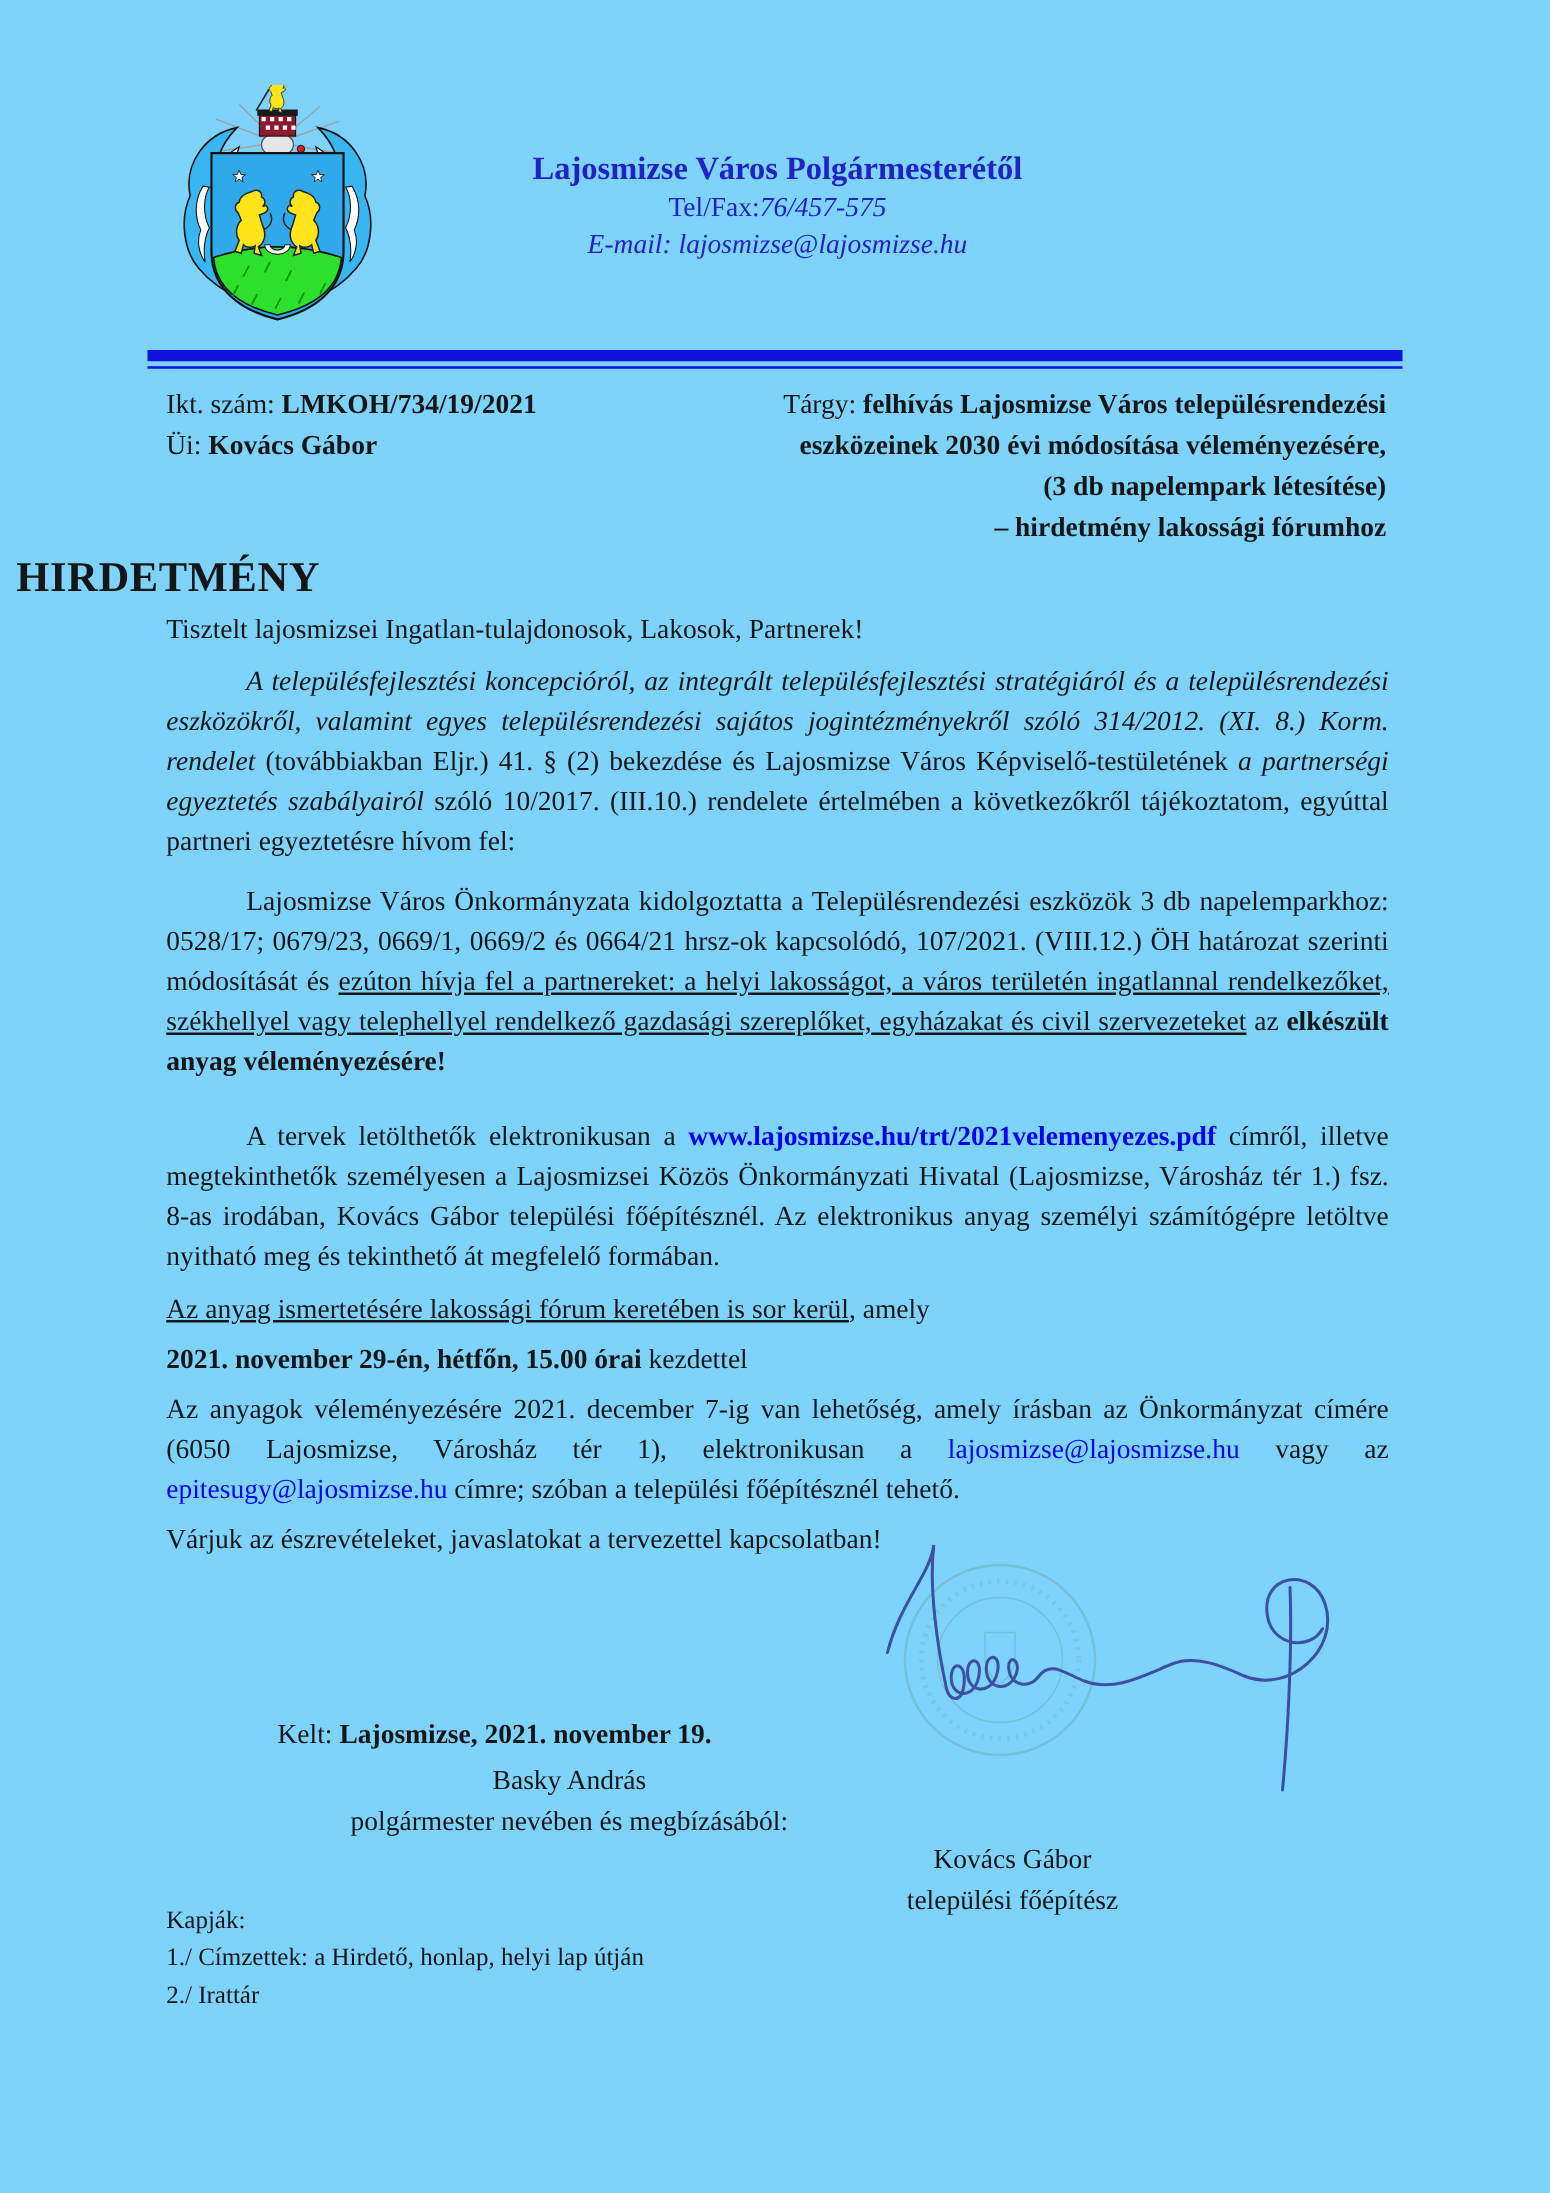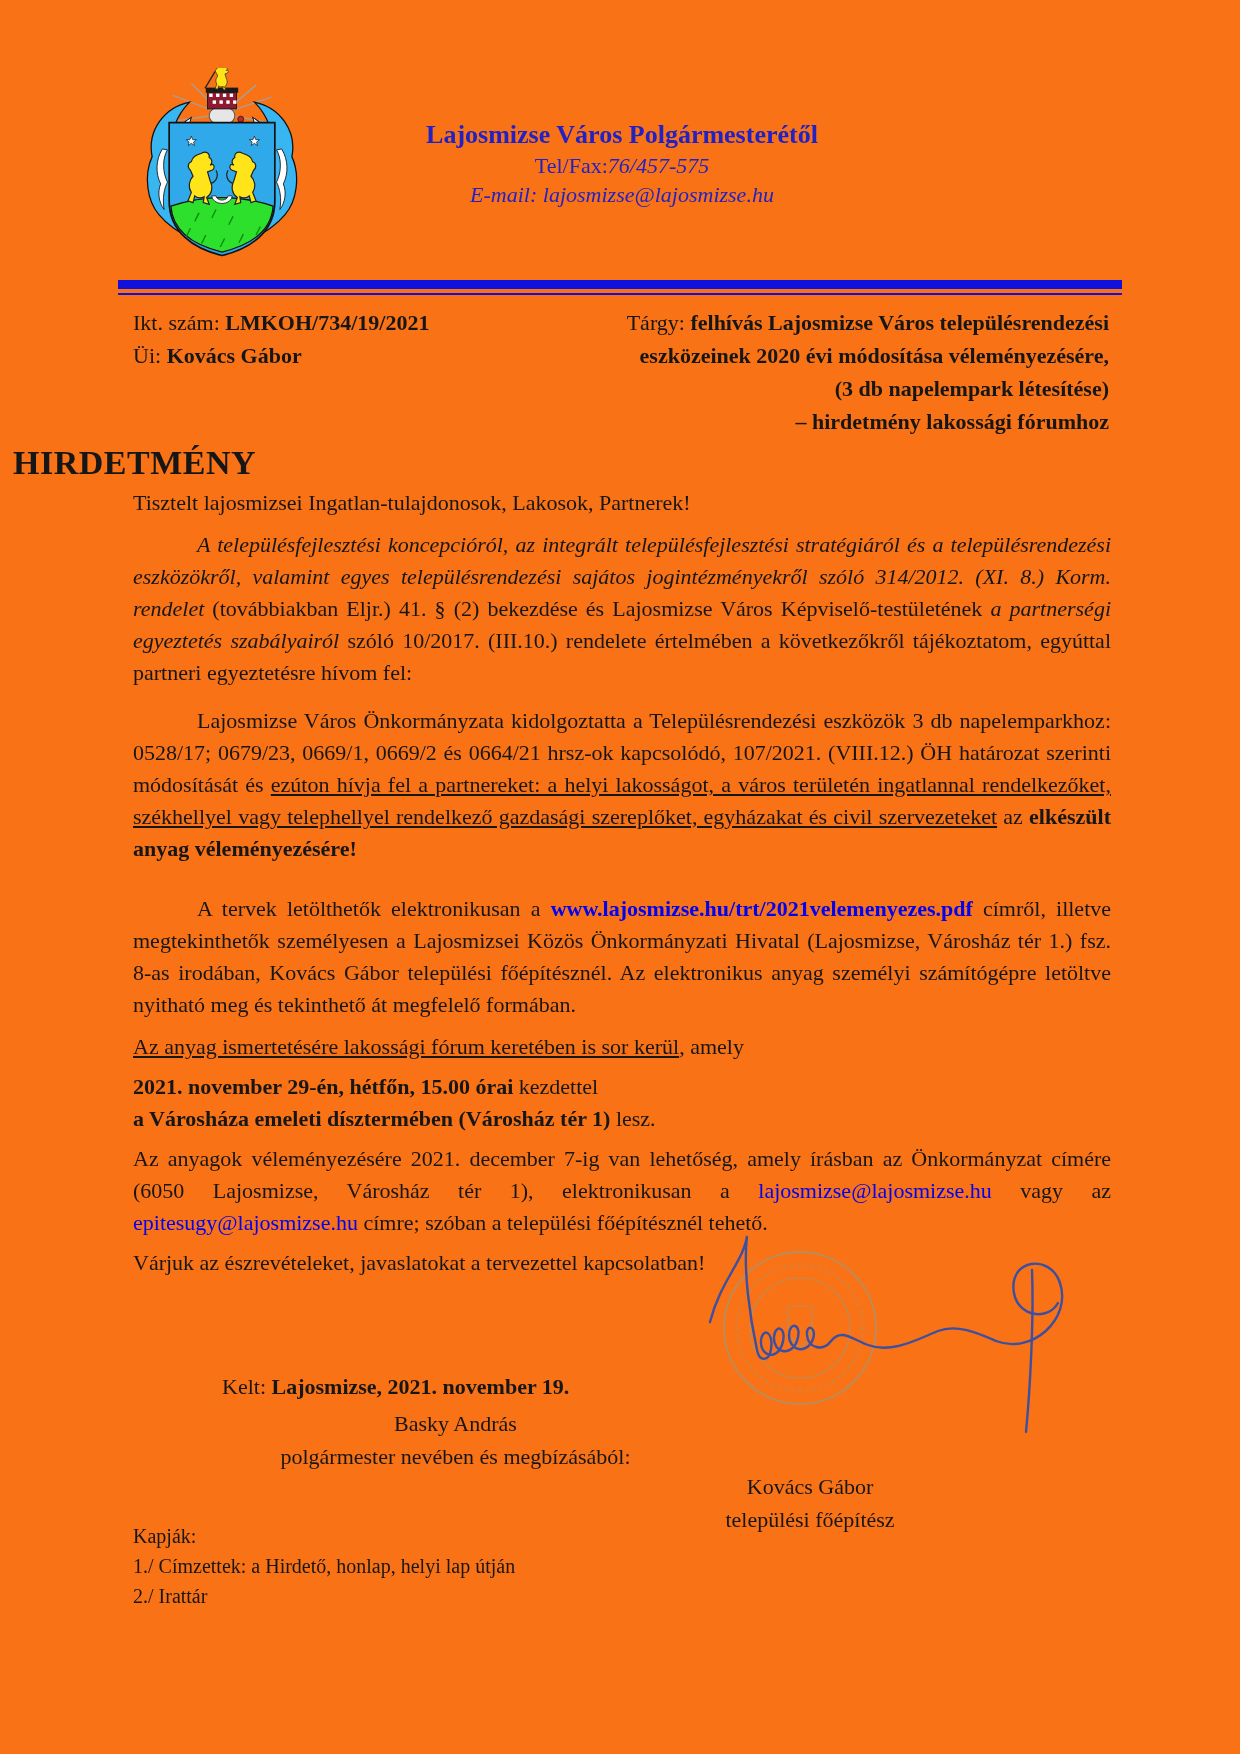--- a/index.html
+++ b/index.html
@@ -4,7 +4,7 @@
 <style>
   html,body{margin:0;padding:0;background:#ffffff;}
   #page{
-    position:relative;width:1240px;height:1754px;background:#f97316;
+    position:relative;width:1240px;height:1754px;background:#7dd3fc;
     font-family:"Liberation Serif","DejaVu Serif",serif;color:#161616;overflow:hidden;
   }
   

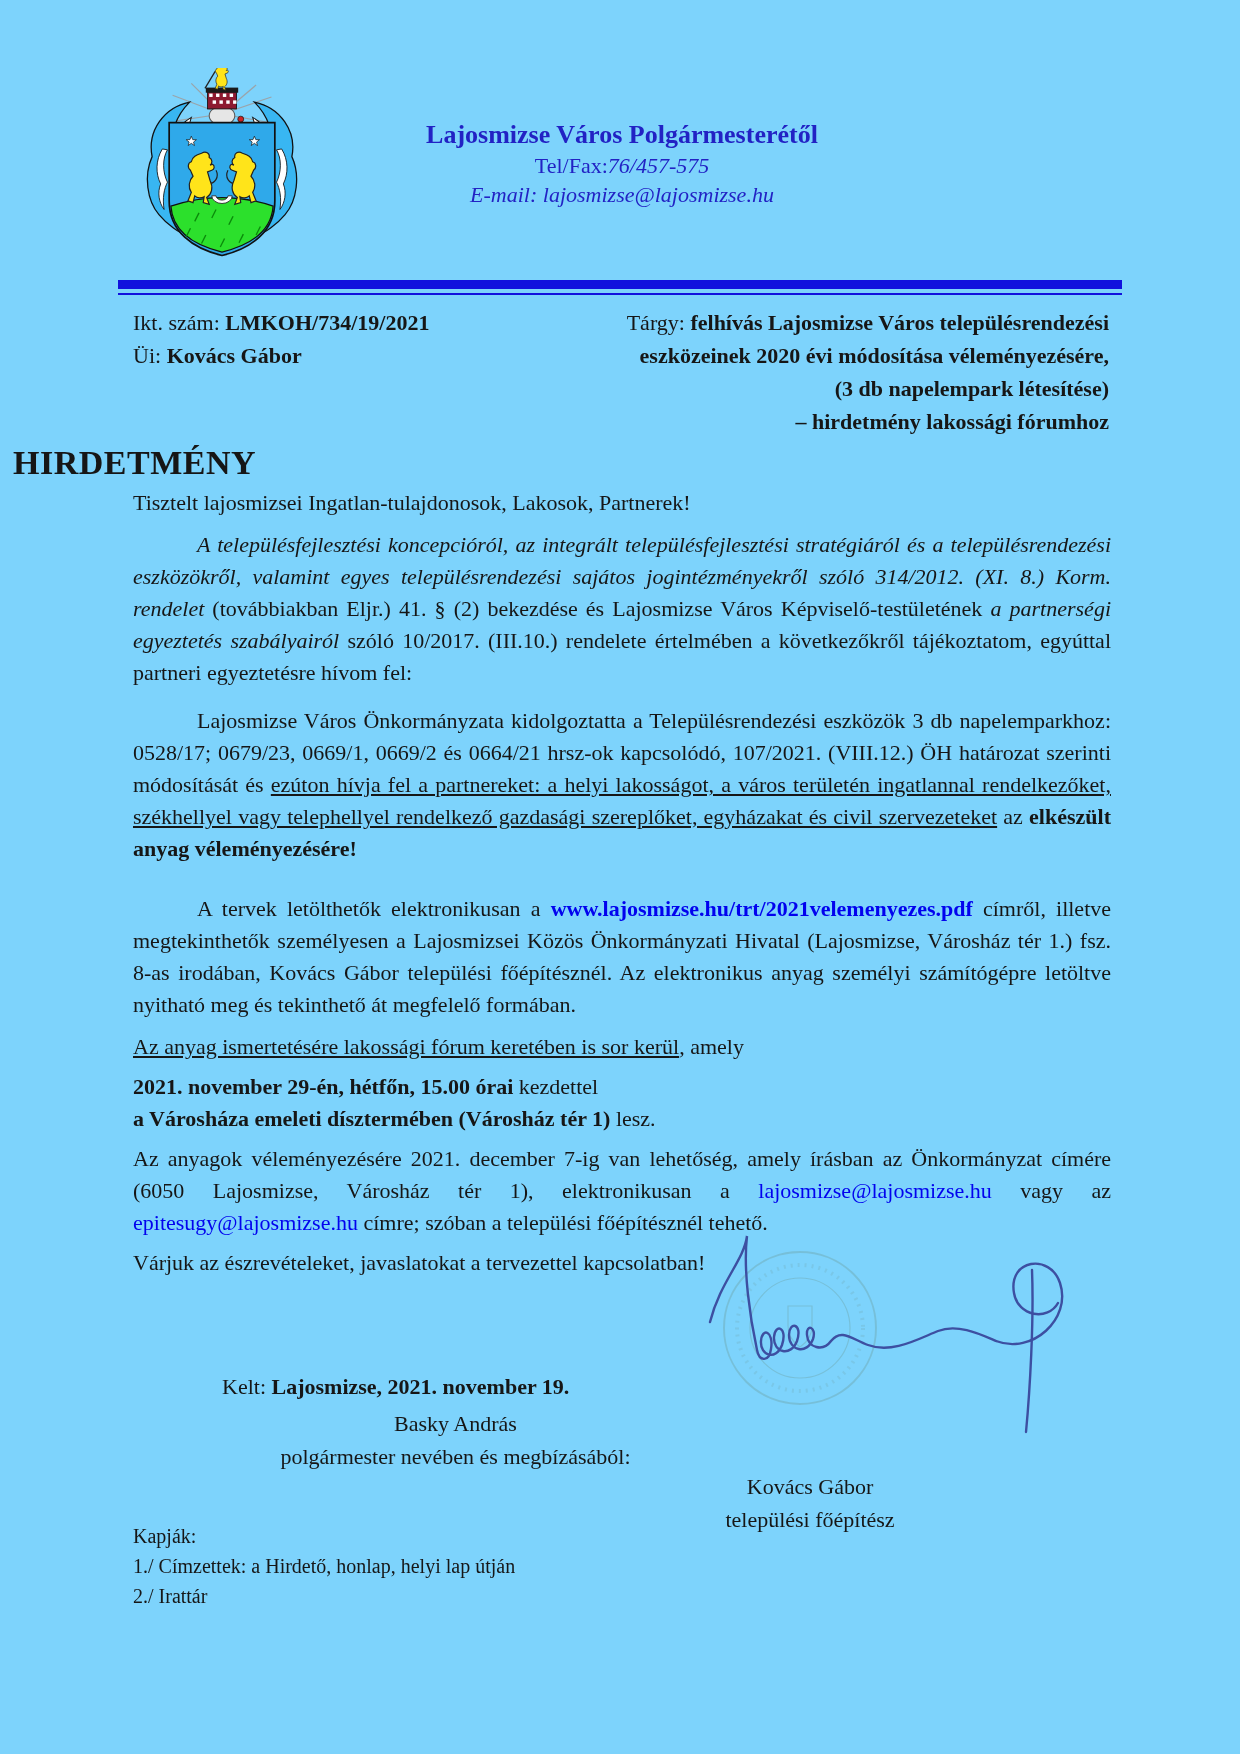--- a/index.html
+++ b/index.html
@@ -133,7 +133,7 @@
   </div>
   <div class="ref-right">
     <div><span>Tárgy: </span><span class="b">felhívás Lajosmizse Város településrendezési</span></div>
-    <div class="b">eszközeinek 2020 évi módosítása véleményezésére,</div>
+    <div class="b">eszközeinek 2030 évi módosítása véleményezésére,</div>
     <div class="b">(3 db napelempark létesítése)</div>
     <div class="b">– hirdetmény lakossági fórumhoz</div>
   </div>

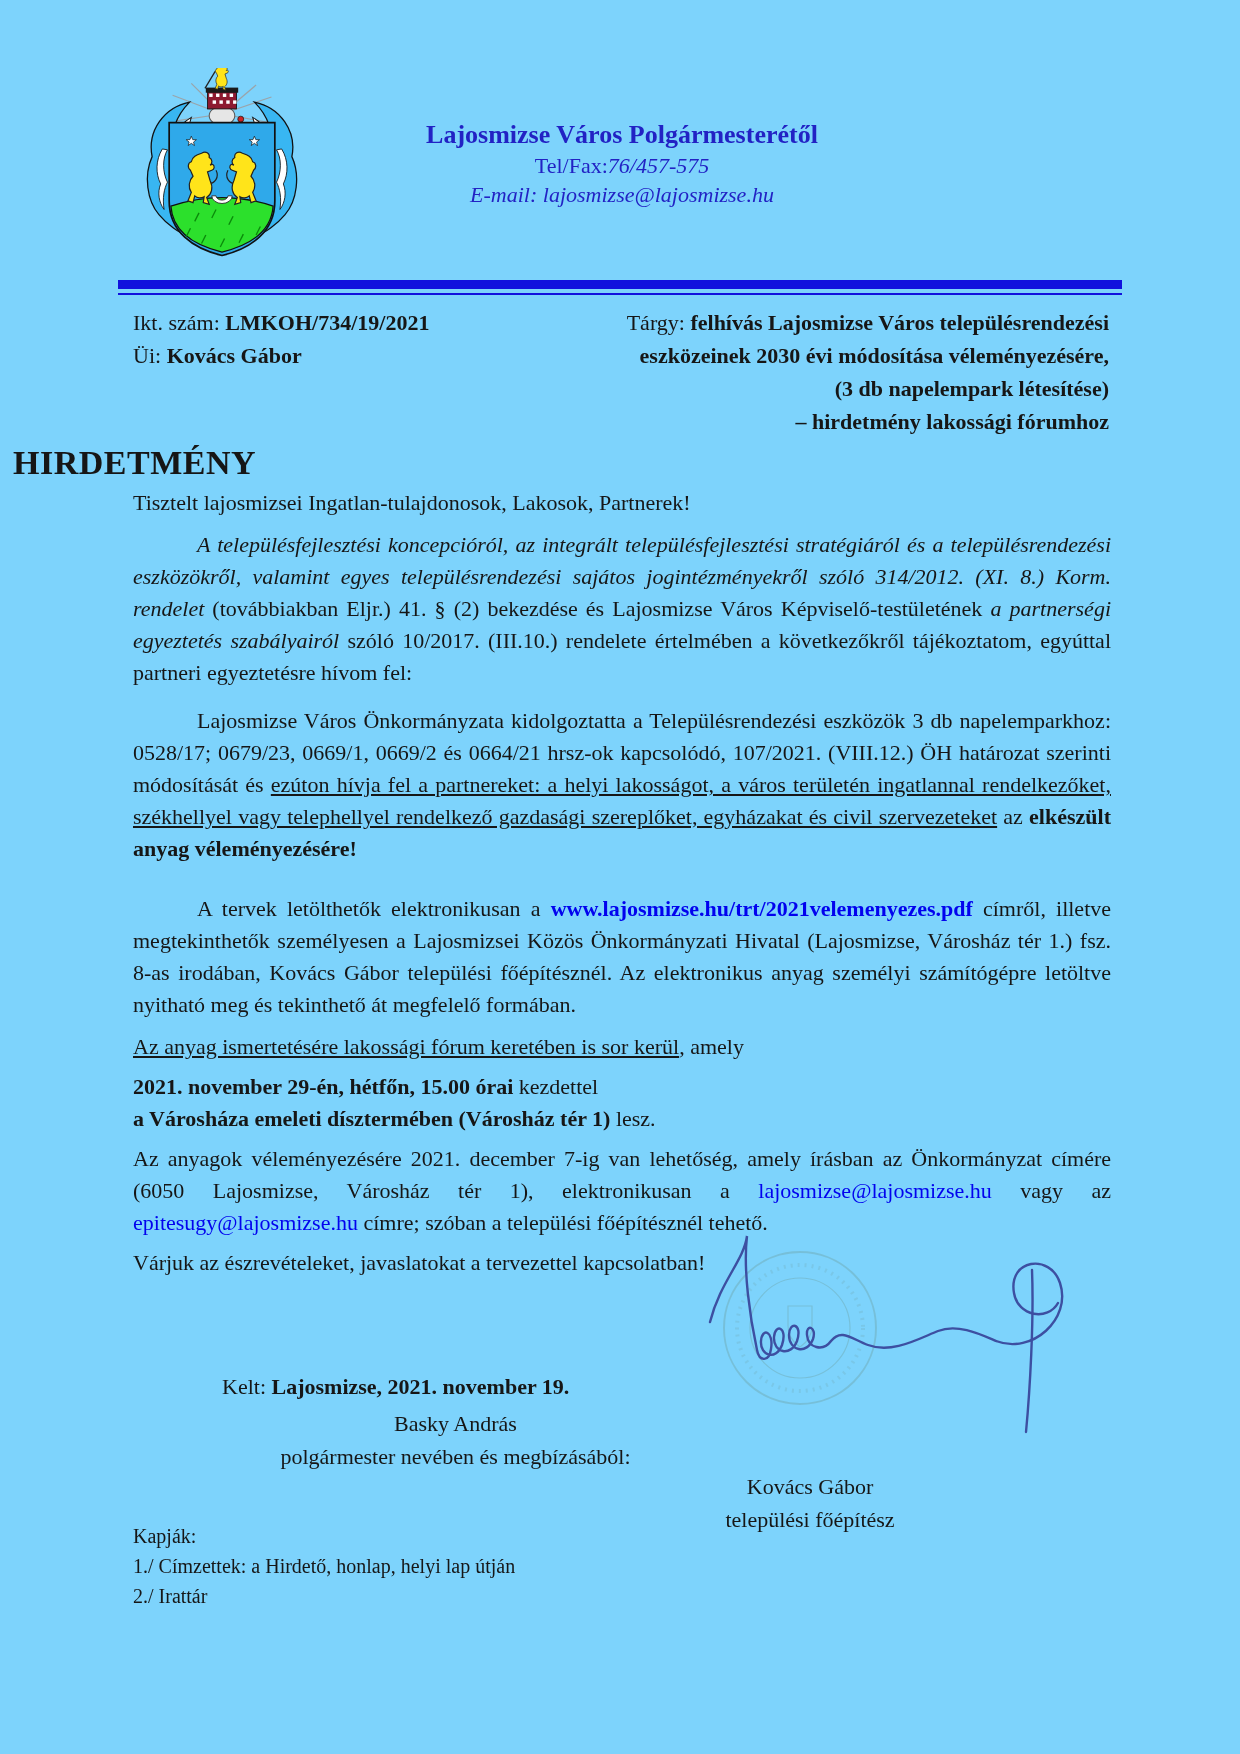--- a/index.html
+++ b/index.html
@@ -152,7 +152,6 @@
     <p class="p4"><span class="u">Az anyag ismertetésére lakossági fórum keretében is sor kerül</span><span>, amely</span></p>
 
     <p class="event-line event-1"><span class="b">2021. november 29-én, hétfőn, 15.00 órai</span><span> kezdettel</span></p>
-    <p class="event-line"><span class="b">a Városháza emeleti dísztermében (Városház tér 1)</span><span> lesz.</span></p>
 
     <p class="p5"><span>Az anyagok véleményezésére 2021. december 7-ig van lehetőség, amely írásban az Önkormányzat címére (6050 Lajosmizse, Városház tér 1), elektronikusan a </span><a class="lnk">lajosmizse@lajosmizse.hu</a><span> vagy az </span><a class="lnk">epitesugy@lajosmizse.hu</a><span> címre; szóban a települési főépítésznél tehető.</span></p>
 

